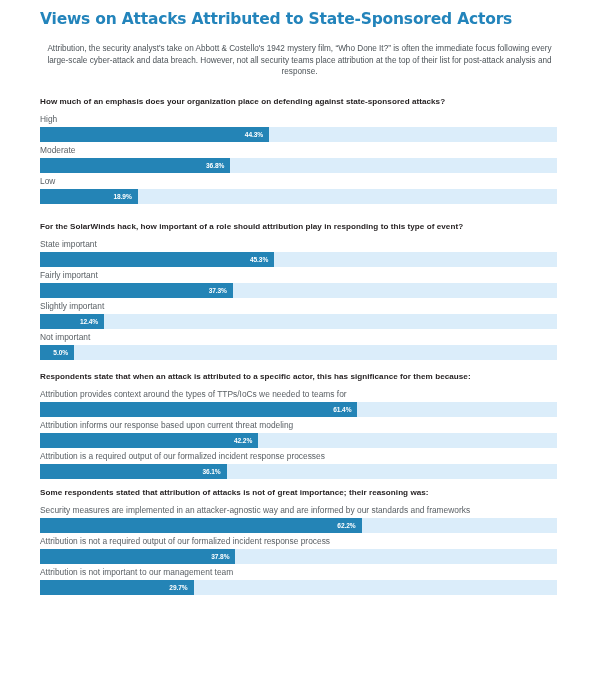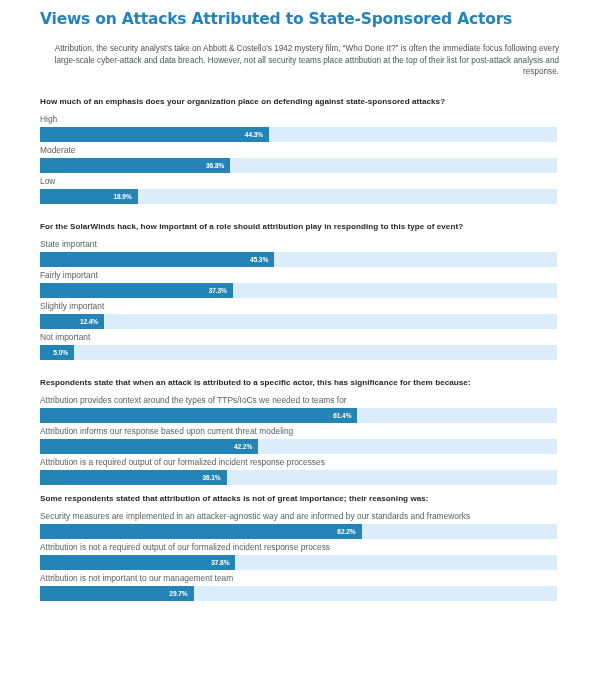--- a/index.html
+++ b/index.html
@@ -38,7 +38,7 @@
     line-height: 11.6px;
     margin: 0 0 18px 0;
     width: 519px;
-    text-align: right;
+    text-align: center;
   }
   .section {
     margin-bottom: 14px;

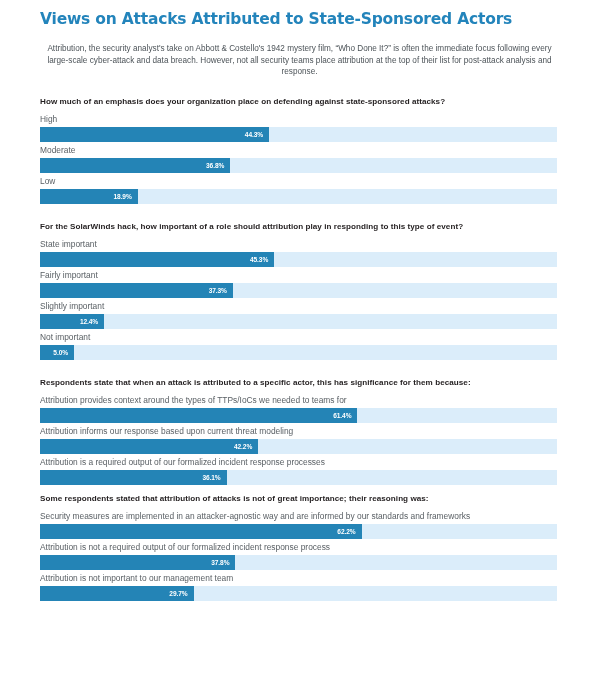--- a/index.html
+++ b/index.html
@@ -88,7 +88,7 @@
     white-space: nowrap;
   }
   .sec-gap-1 { margin-bottom: 17px; }
-  .sec-gap-2 { margin-bottom: 17px; }
+  .sec-gap-2 { margin-bottom: 11px; }
   .sec-gap-3 { margin-bottom: 8px; }
 </style>
 </head>

